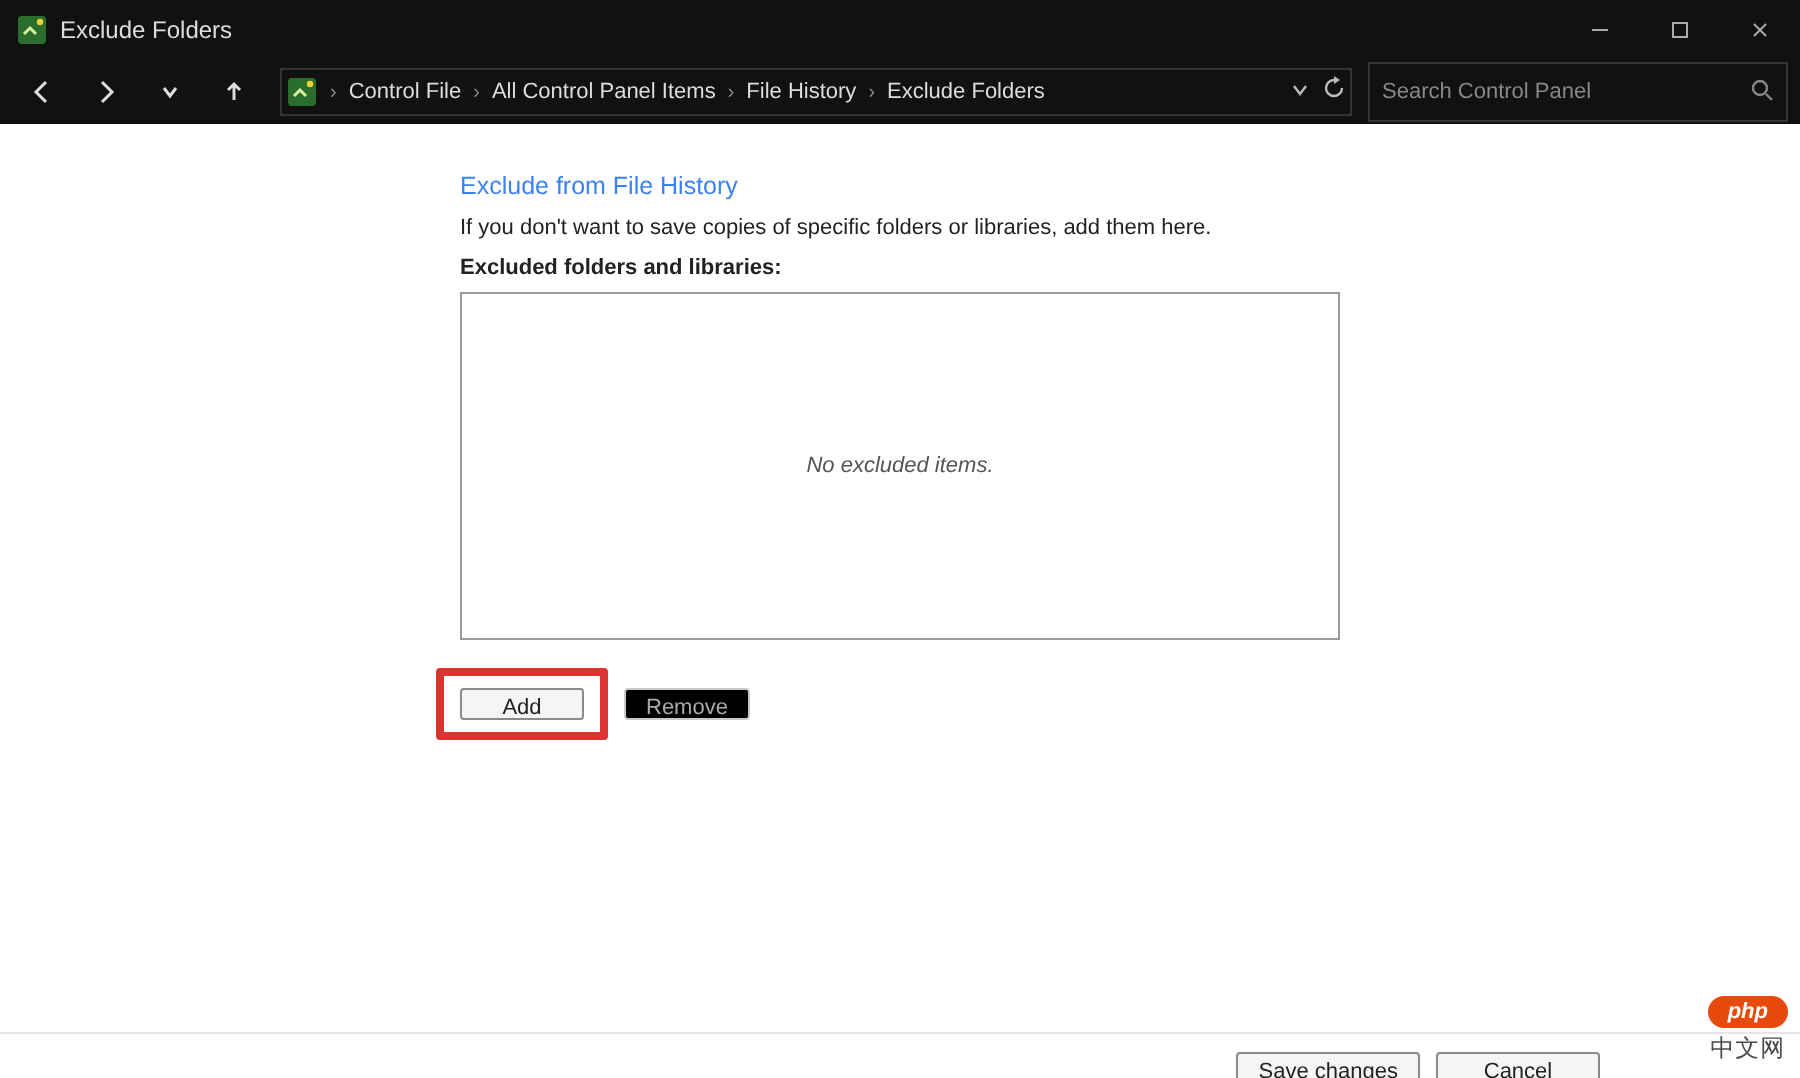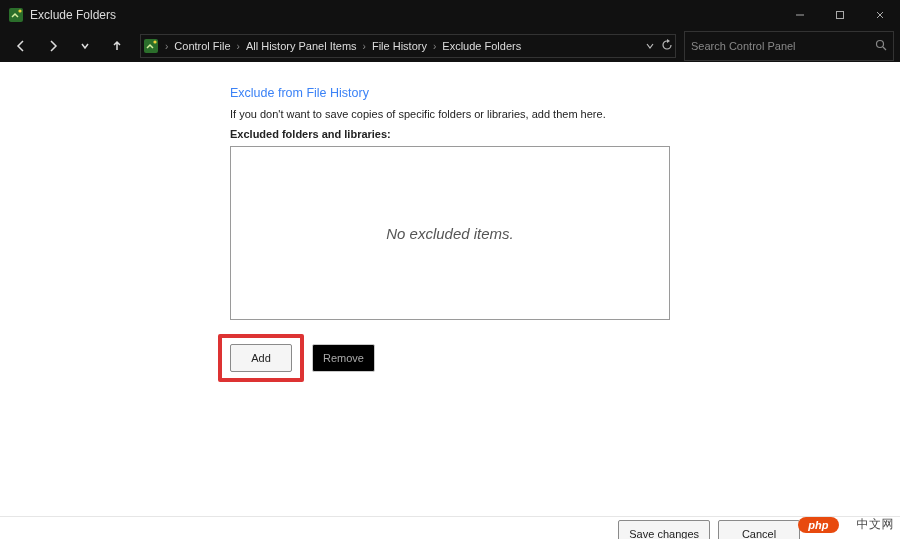--- a/index.html
+++ b/index.html
@@ -180,7 +180,7 @@
     <span class="crumb-sep">›</span>
     <span class="crumb">Control File</span>
     <span class="crumb-sep">›</span>
-    <span class="crumb">All History Panel Items</span>
+    <span class="crumb">All Control Panel Items</span>
     <span class="crumb-sep">›</span>
     <span class="crumb">File History</span>
     <span class="crumb-sep">›</span>

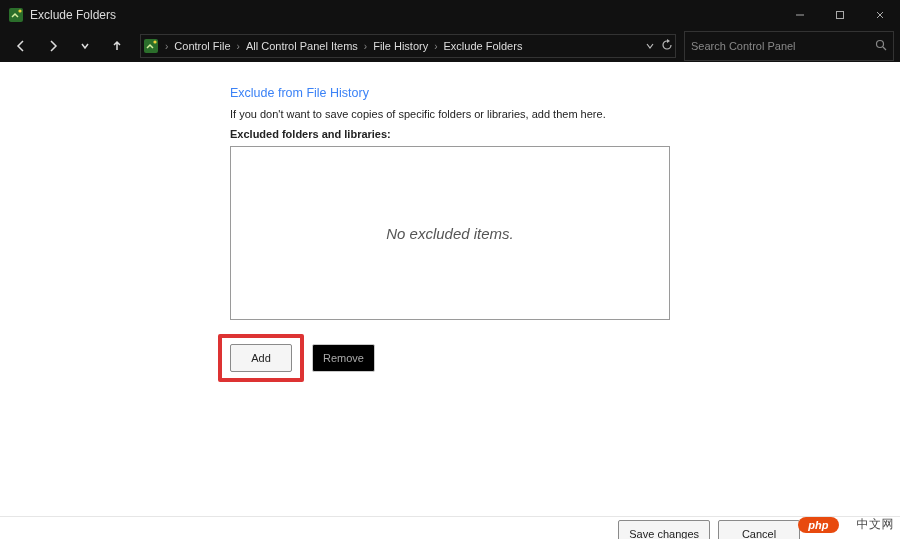--- a/index.html
+++ b/index.html
@@ -73,7 +73,7 @@
   .list-box {
     width: 440px; height: 174px; border: 1px solid #9a9a9a; margin-top: 6px;
     display: flex; align-items: center; justify-content: center;
-    color: #555; font-size: 15px; font-style: italic;
+    color: #555; font-size: 11px; font-style: italic;
   }
 
   .button-row {

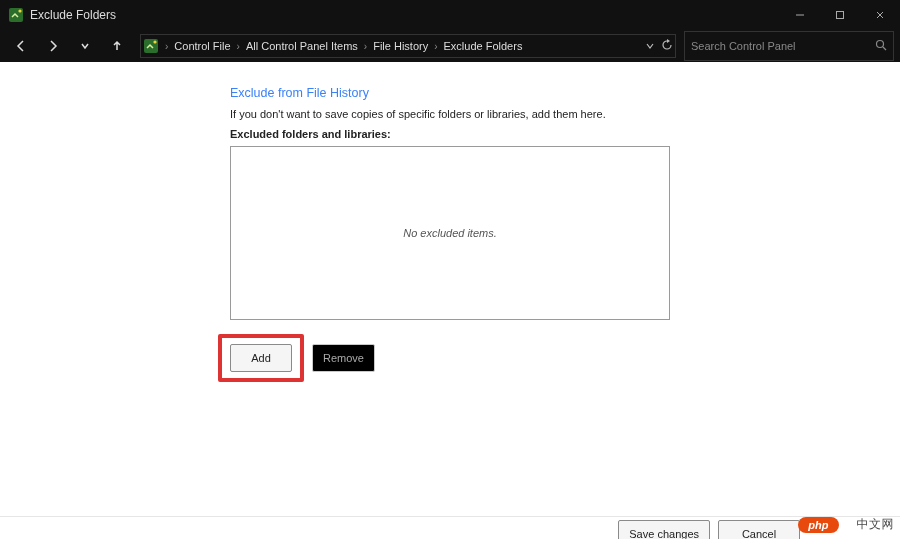--- a/index.html
+++ b/index.html
@@ -85,7 +85,7 @@
     margin-left: -12px;
   }
   button.win {
-    min-width: 62px; height: 28px; font-size: 11px; border: 1px solid #8a8a8a;
+    min-width: 62px; height: 16px; font-size: 11px; border: 1px solid #8a8a8a;
     background: #f5f5f5; color: #222; border-radius: 2px; padding: 0 10px;
     line-height: 18px;
   }

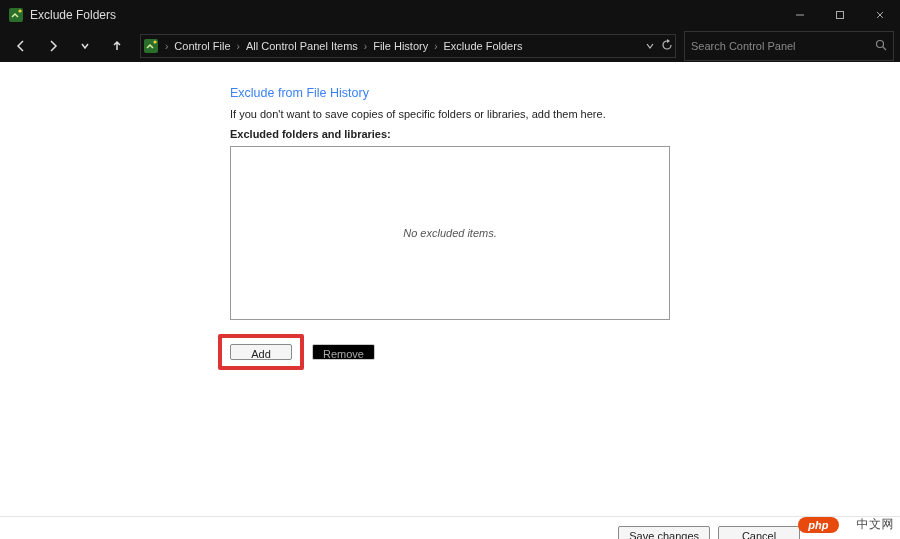--- a/index.html
+++ b/index.html
@@ -104,8 +104,9 @@
 
   
   .watermark {
-    position: absolute; right: 6px; bottom: 6px; display: flex; align-items: center; gap: 18px;
+    position: absolute; right: 6px; bottom: 6px; display: flex; align-items: center; gap: 2px;
     pointer-events: none;
+    flex-direction: column;
   }
   .wm-badge {
     background: #e84a0e; color: #fff; font-weight: 600; font-style: italic;

